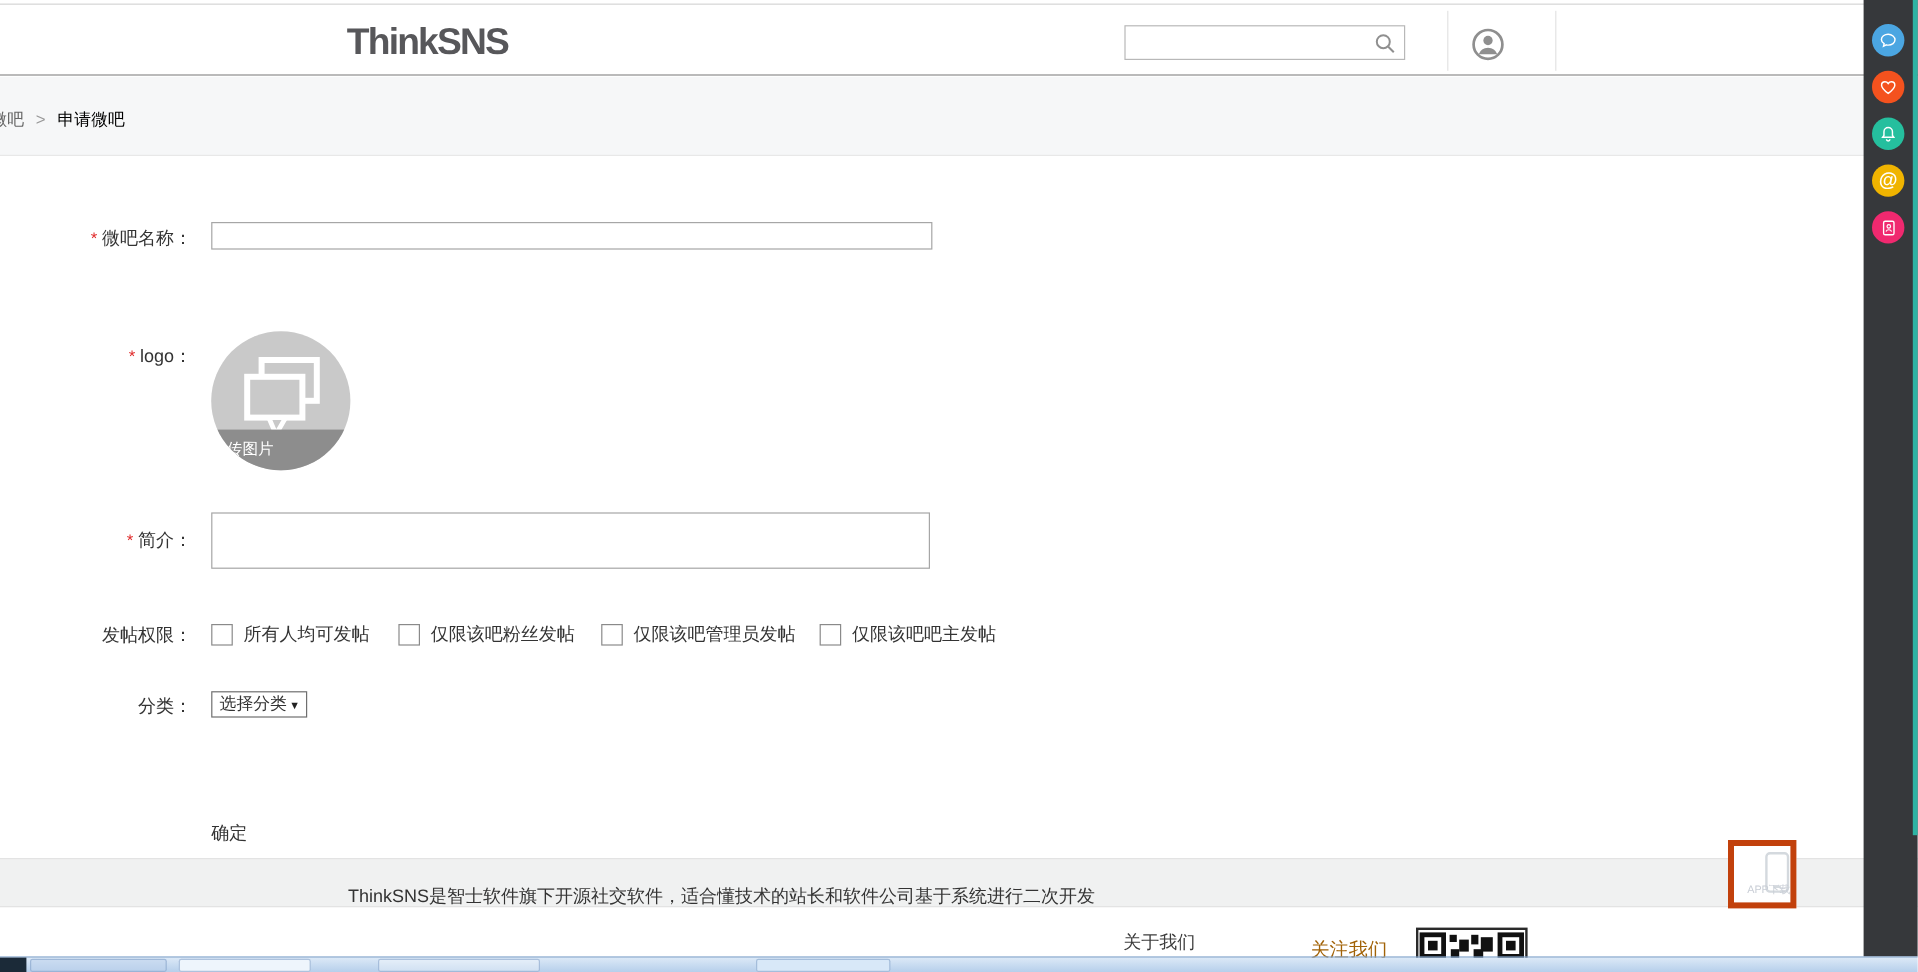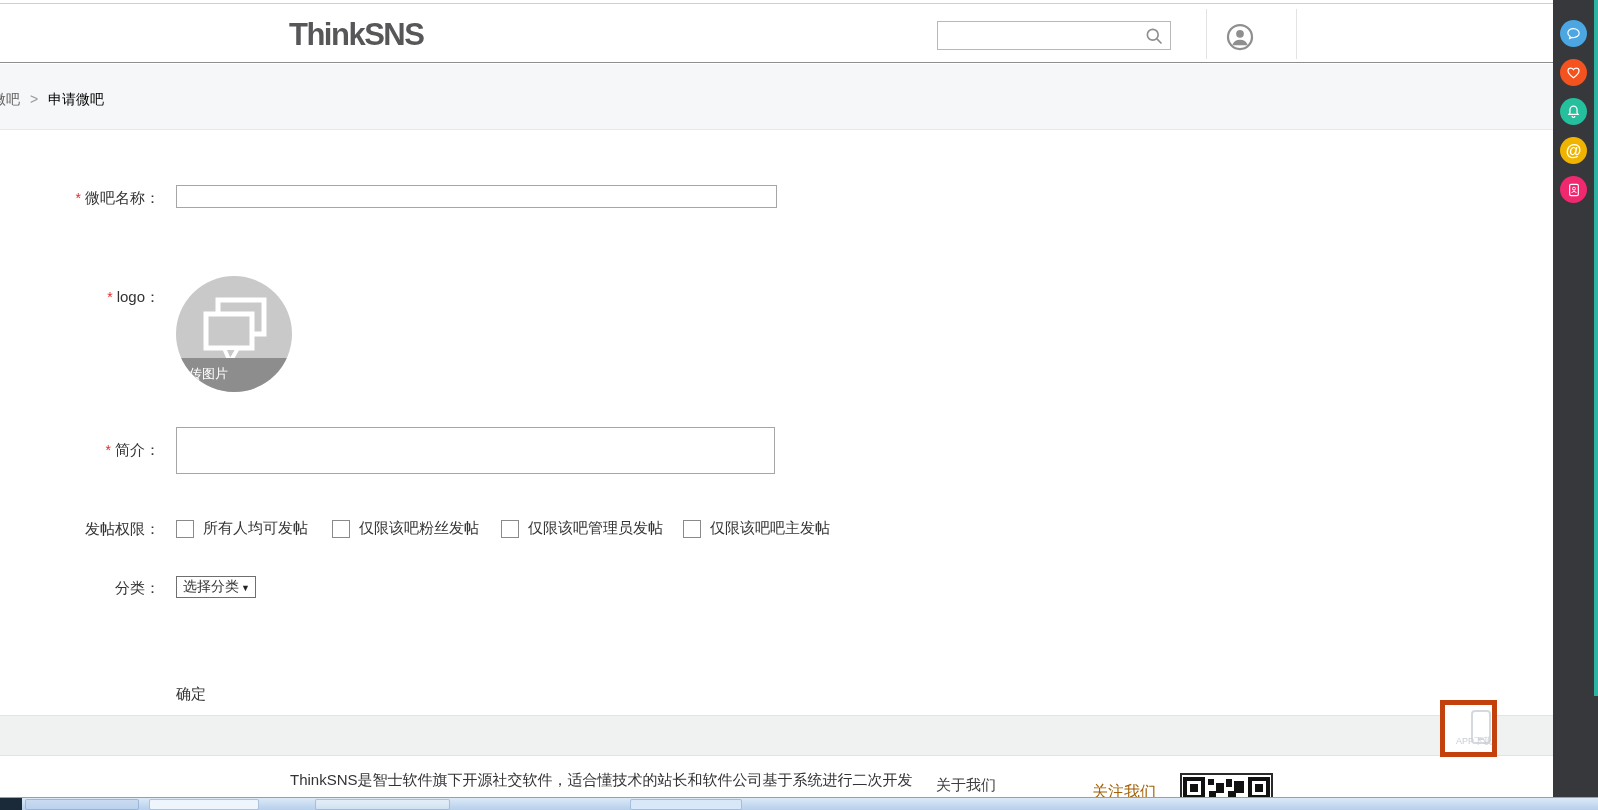--- a/index.html
+++ b/index.html
@@ -66,7 +66,7 @@
   
   .gray-band { position:absolute; top:715px; left:0; width:1598px; height:41px;
     background:#f0f1f1; border-top:1px solid #e3e3e3; border-bottom:1px solid #e3e3e3; }
-  .footer-desc { position:absolute; left:290px; top:771px; font-size:15px; color:#333; white-space:nowrap; }
+  .footer-desc { position:absolute; left:290px; top:738px; font-size:15px; color:#333; white-space:nowrap; }
   .footer-about { position:absolute; left:936px; top:776px; font-size:15px; color:#3c3c3c; cursor:pointer; }
   .footer-follow { position:absolute; left:1092px; top:782px; font-size:16px; color:#a16207; cursor:pointer; }
   .qr-box { position:absolute; left:1180px; top:773px; width:93px; height:40px;

